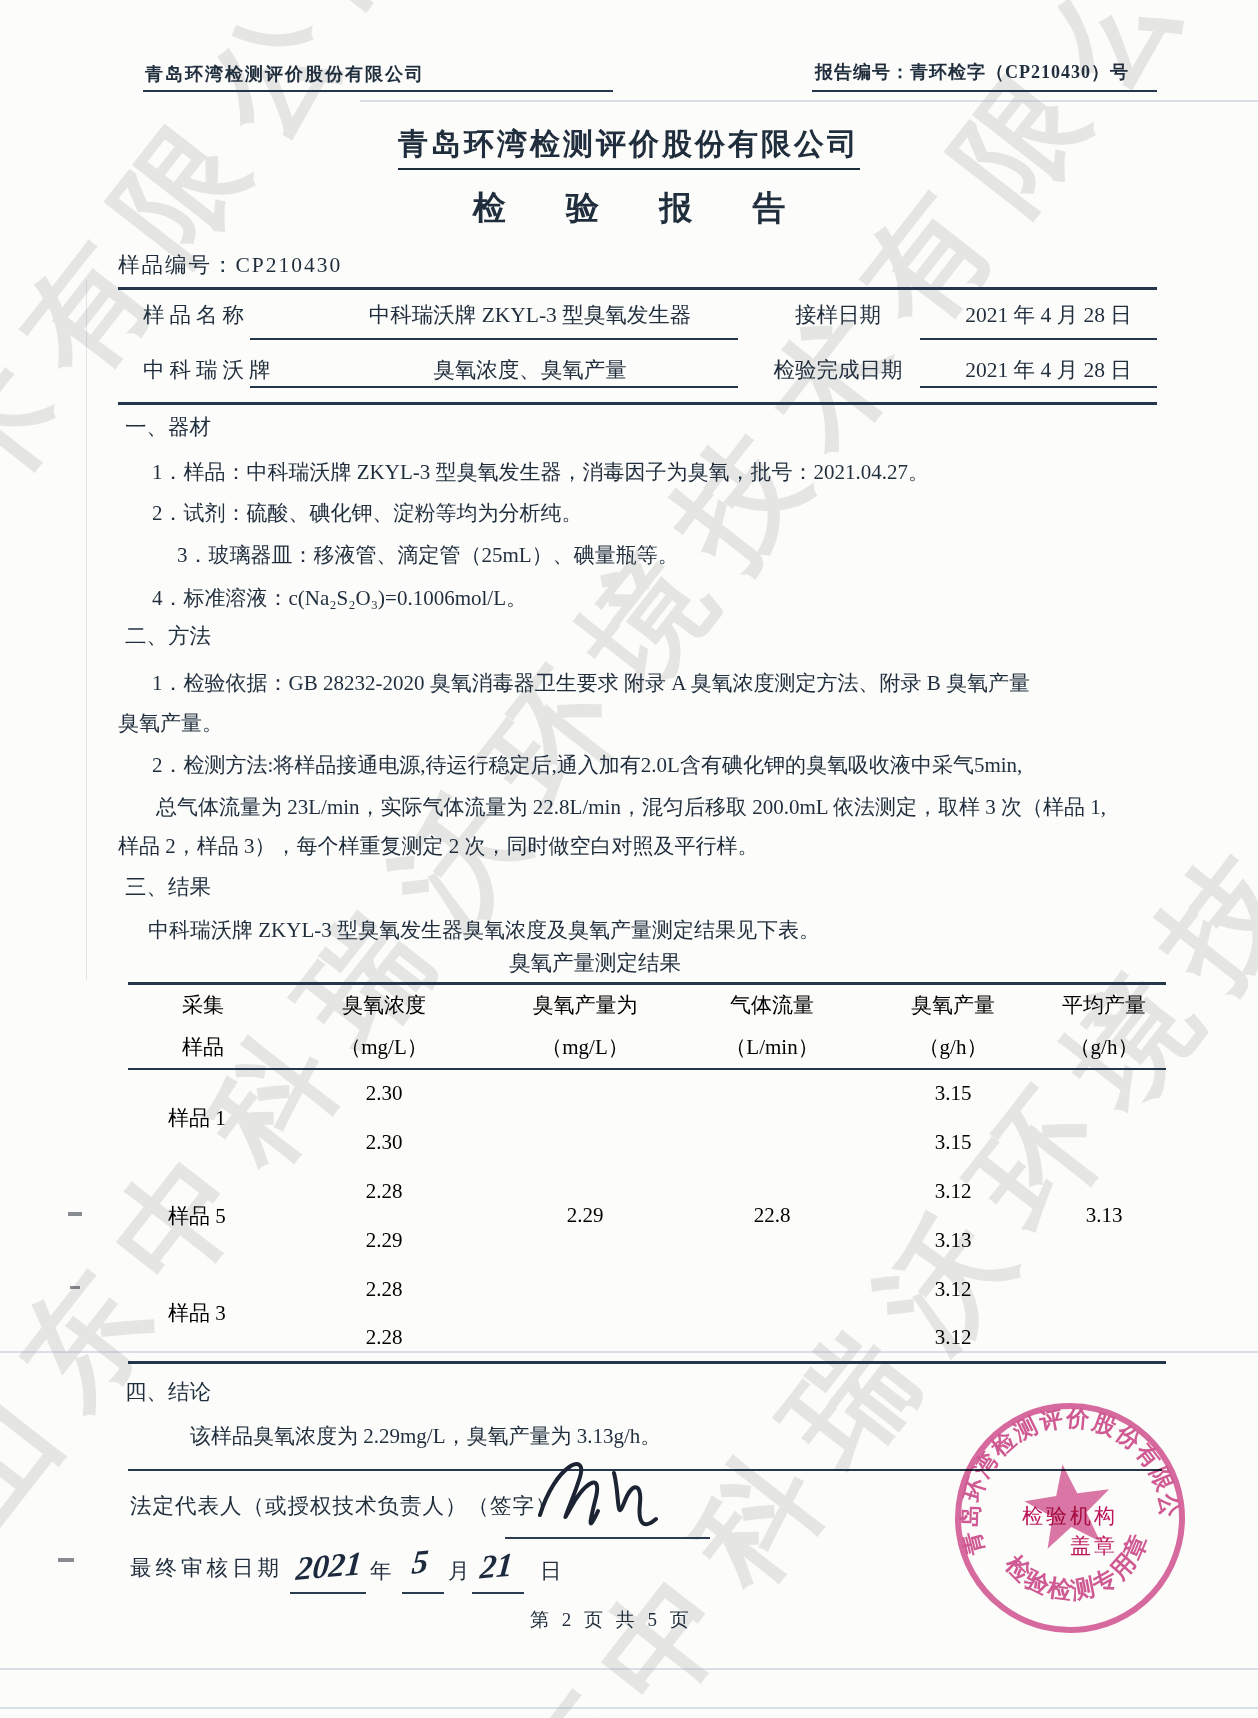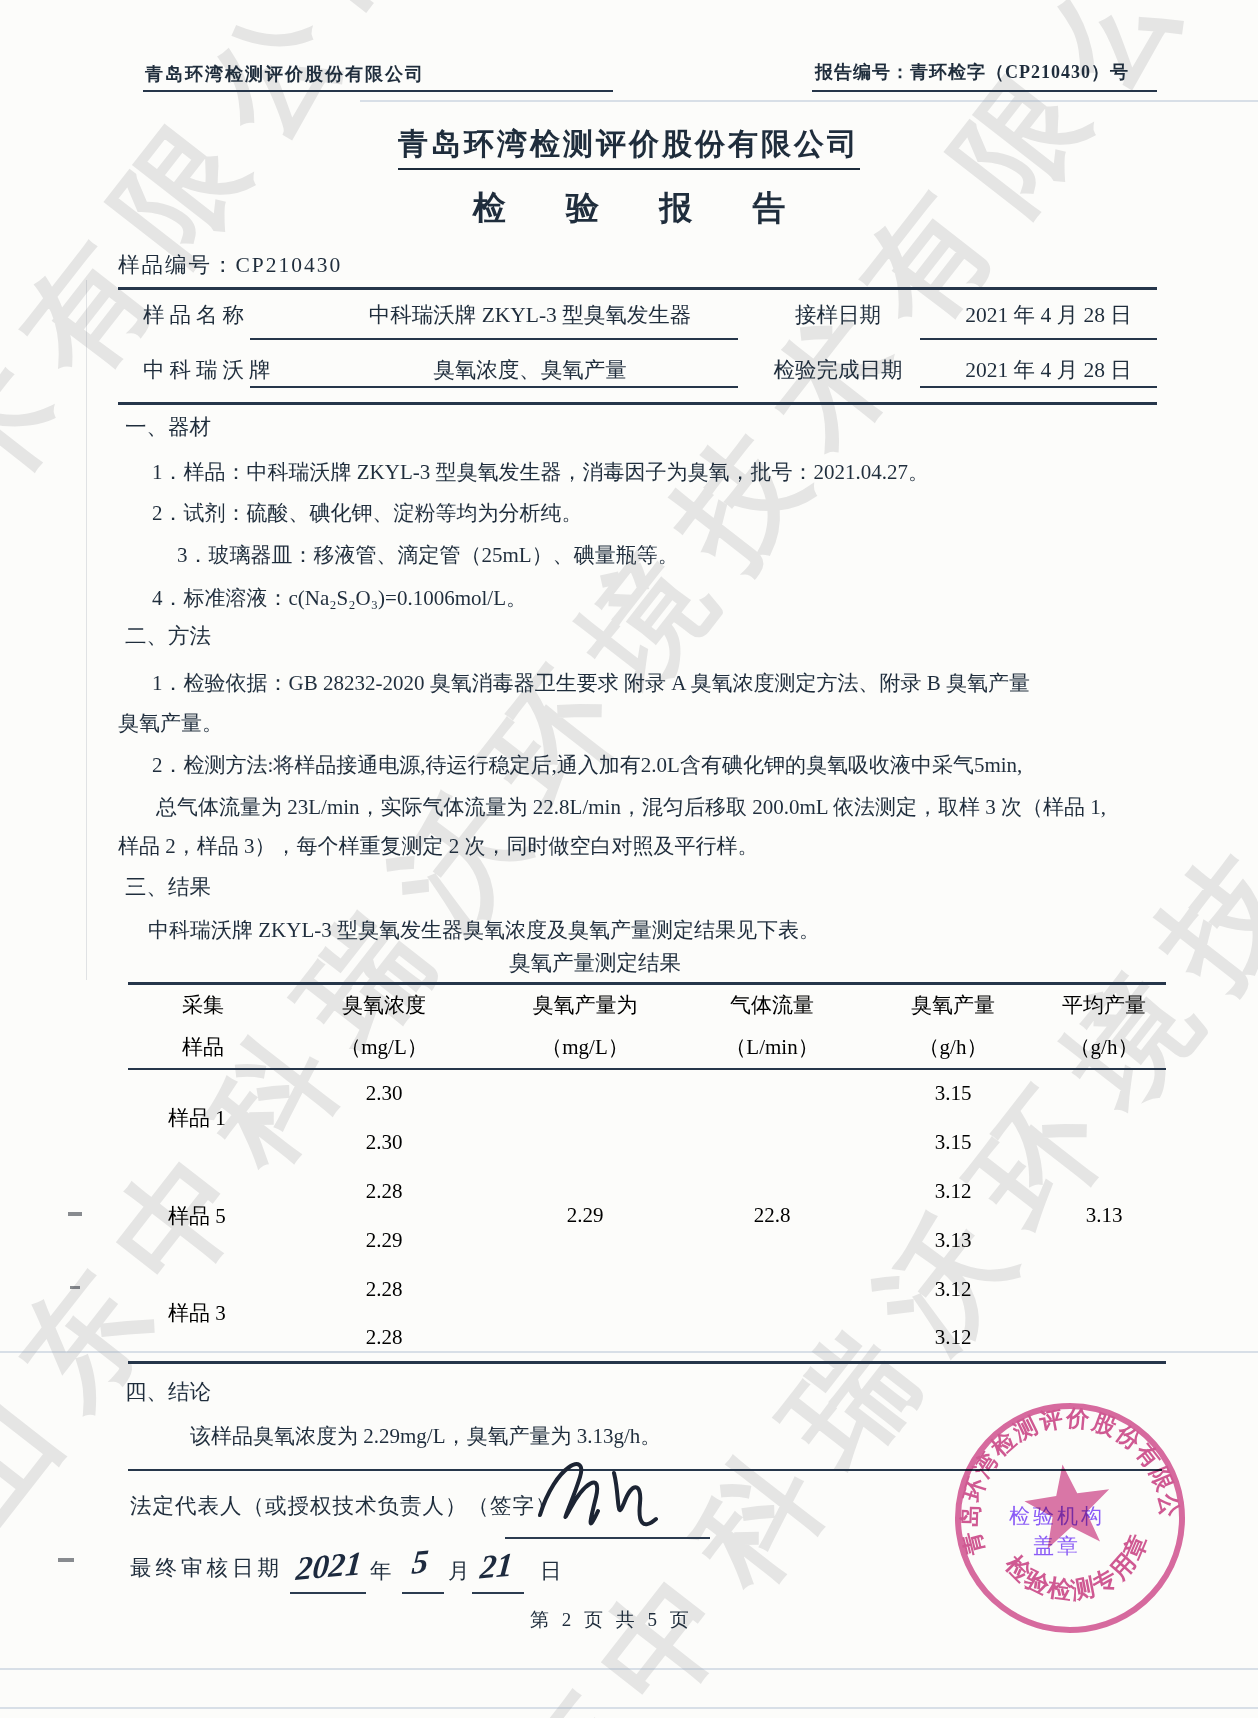--- a/index.html
+++ b/index.html
@@ -28,8 +28,8 @@
   .hwline{position:absolute;height:2px;background:#2c3c50;z-index:3;}
   .stamp-wrap{position:absolute;left:945px;top:1393px;width:250px;height:250px;z-index:6;
       opacity:0.88;mix-blend-mode:multiply;transform:rotate(-8deg);}
-  .org-label{position:absolute;left:996px;top:1501px;width:122px;text-align:center;z-index:5;
-      font-size:21px;color:#8b5cf6;line-height:30px;letter-spacing:3px;}
+  .org-label{position:absolute;left:996px;top:1501px;width:122px;text-align:right;z-index:5;
+      font-size:21px;color:#be185d;line-height:30px;letter-spacing:3px;}
   .edge-mark{position:absolute;background:rgba(40,45,55,0.55);z-index:2;}
   .vline{position:absolute;width:1px;background:rgba(100,110,125,0.18);z-index:2;}
 </style>

